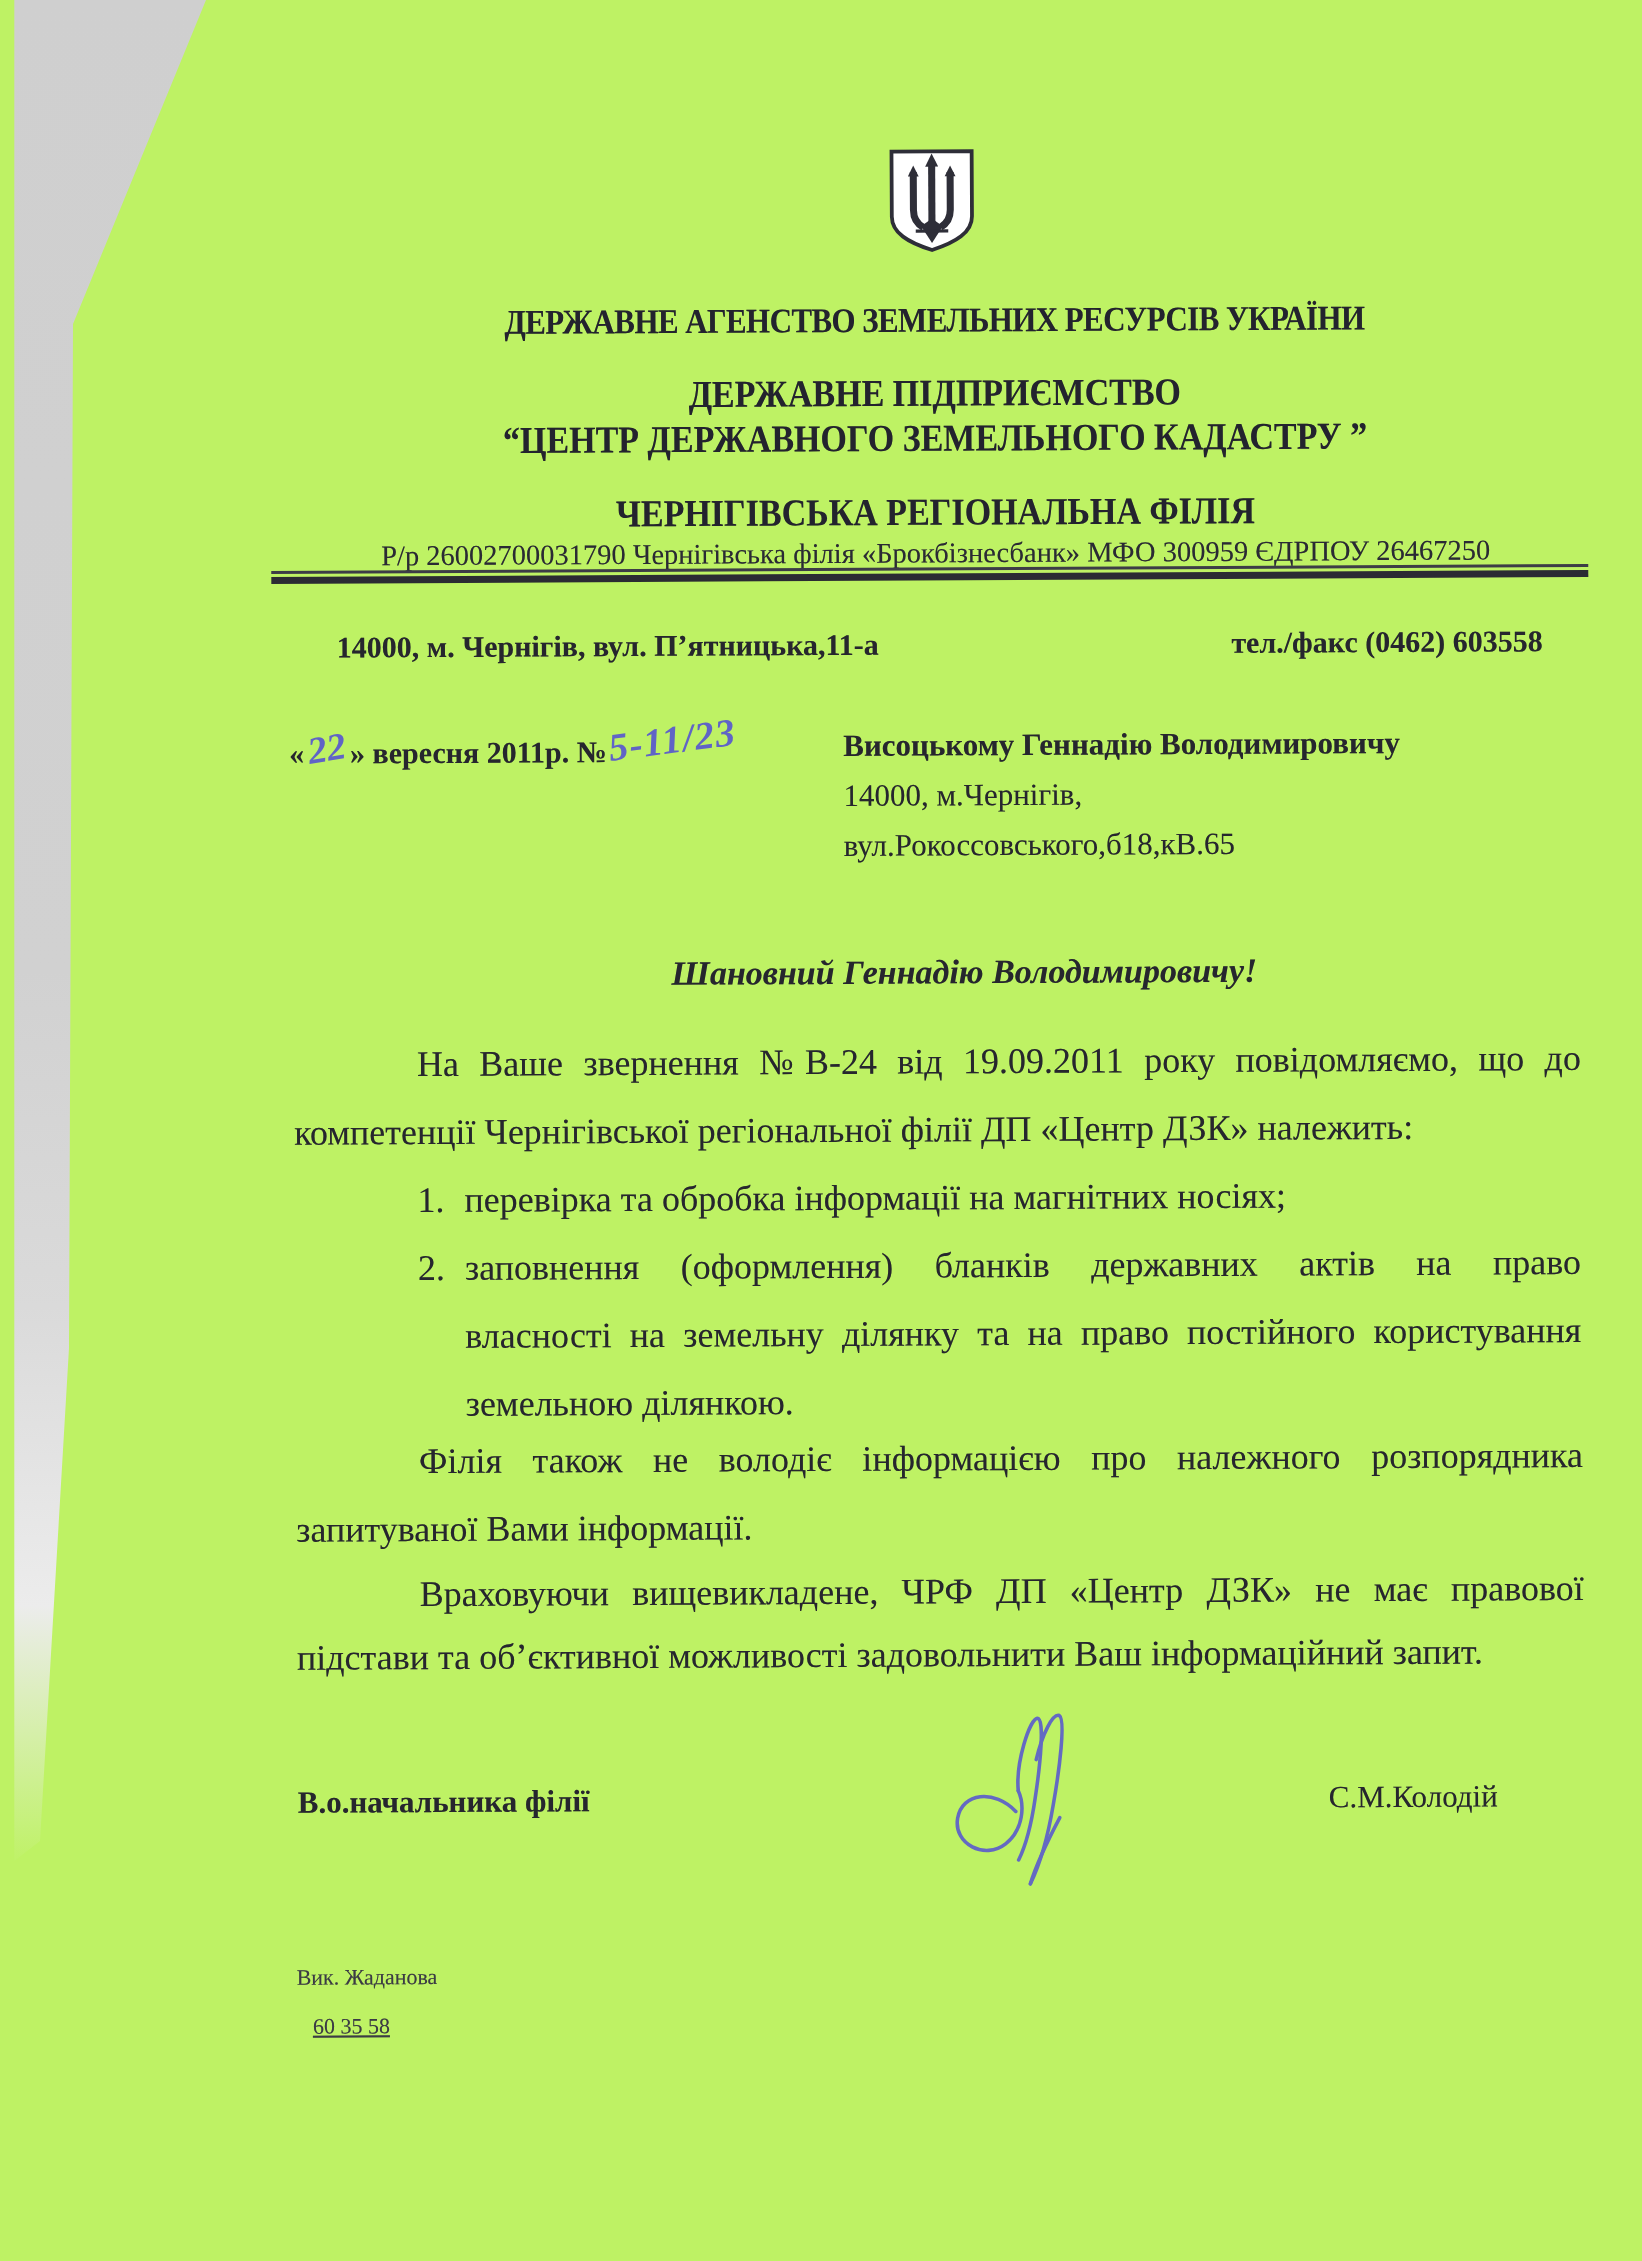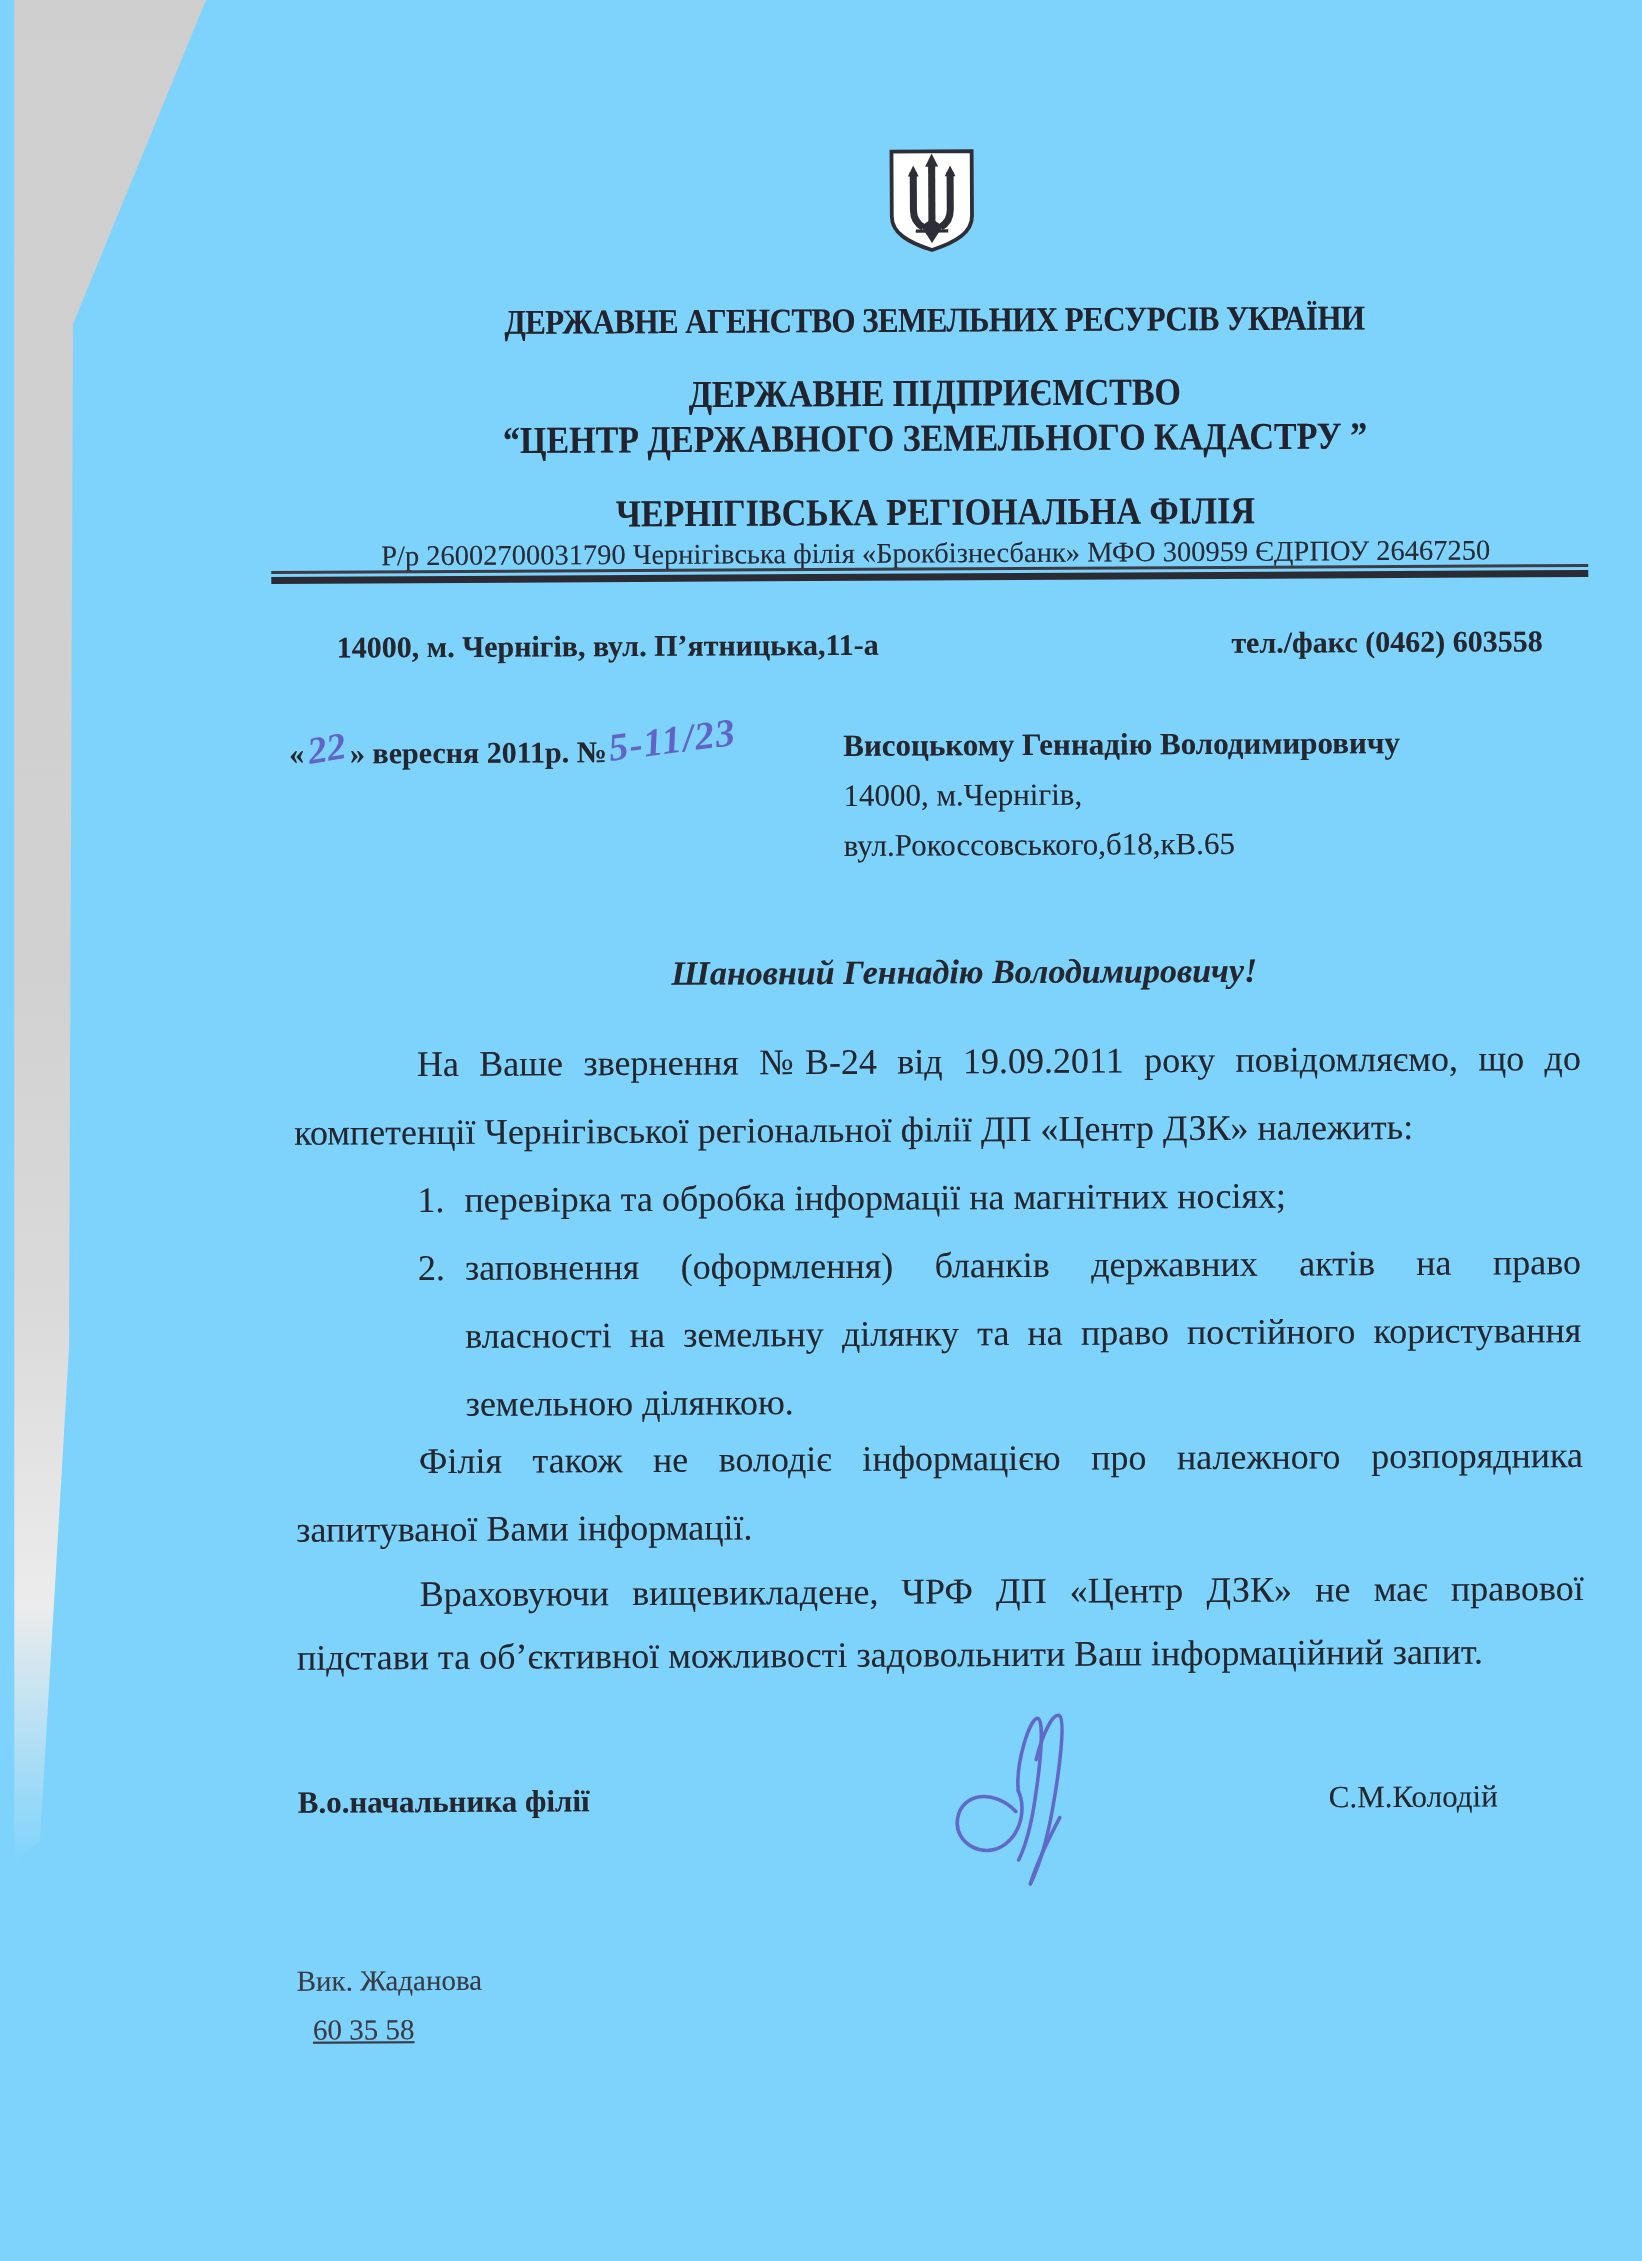--- a/index.html
+++ b/index.html
@@ -4,7 +4,7 @@
 <style>
   html,body{margin:0;padding:0;background:#e9e9e9;}
   .page{
-    position:relative;width:1643px;height:2261px;background:#7dd3fc;
+    position:relative;width:1643px;height:2261px;background:#bef264;
     overflow:hidden;font-family:"Liberation Serif","DejaVu Serif",serif;
     color:#26262e;
   }

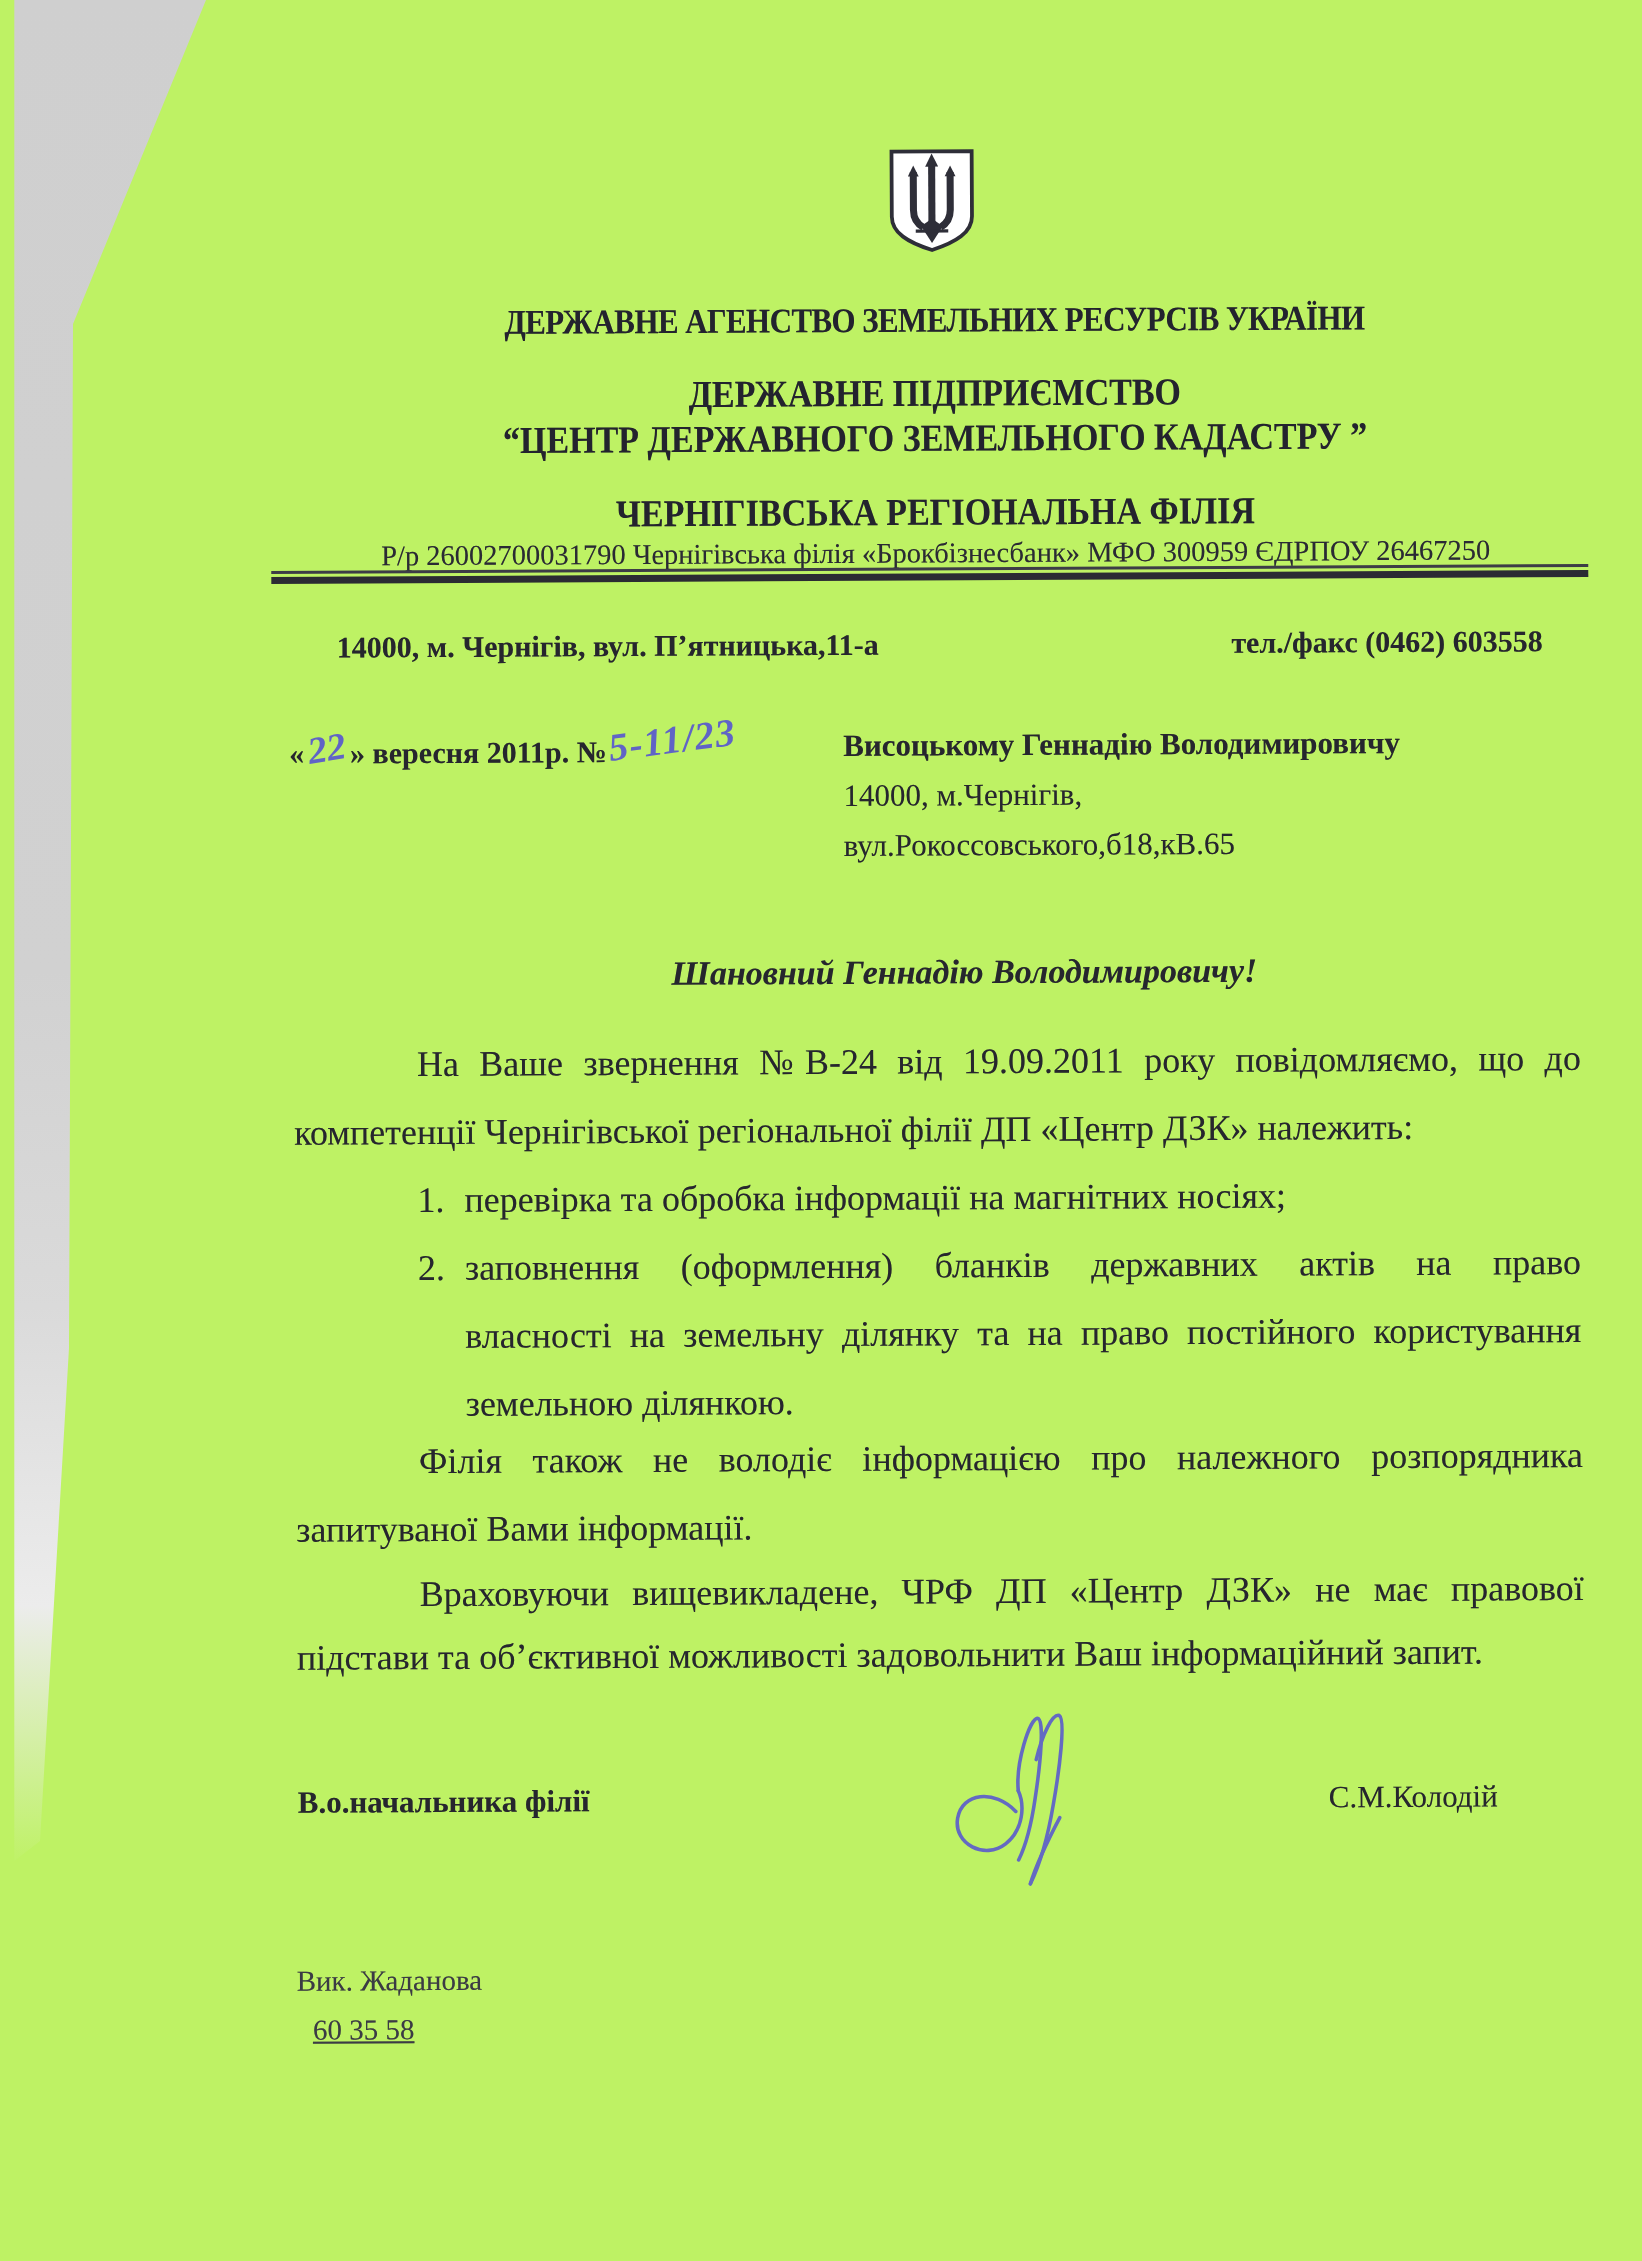--- a/index.html
+++ b/index.html
@@ -43,7 +43,7 @@
   .sig-label{left:292px;top:1782px;font-size:31px;font-weight:bold;}
   .sig-name{left:1323px;top:1782px;font-size:31px;font-weight:normal;}
   .sig-svg{position:absolute;left:927px;top:1709px;}
-  .footer{font-size:29px;color:#3b3b45;}
+  .footer{font-size:22px;color:#3b3b45;}
   .f1{left:290px;top:1962px;}
   .f2{left:306px;top:2011px;text-decoration:underline;}
   .emblem{position:absolute;left:889px;top:137px;}

